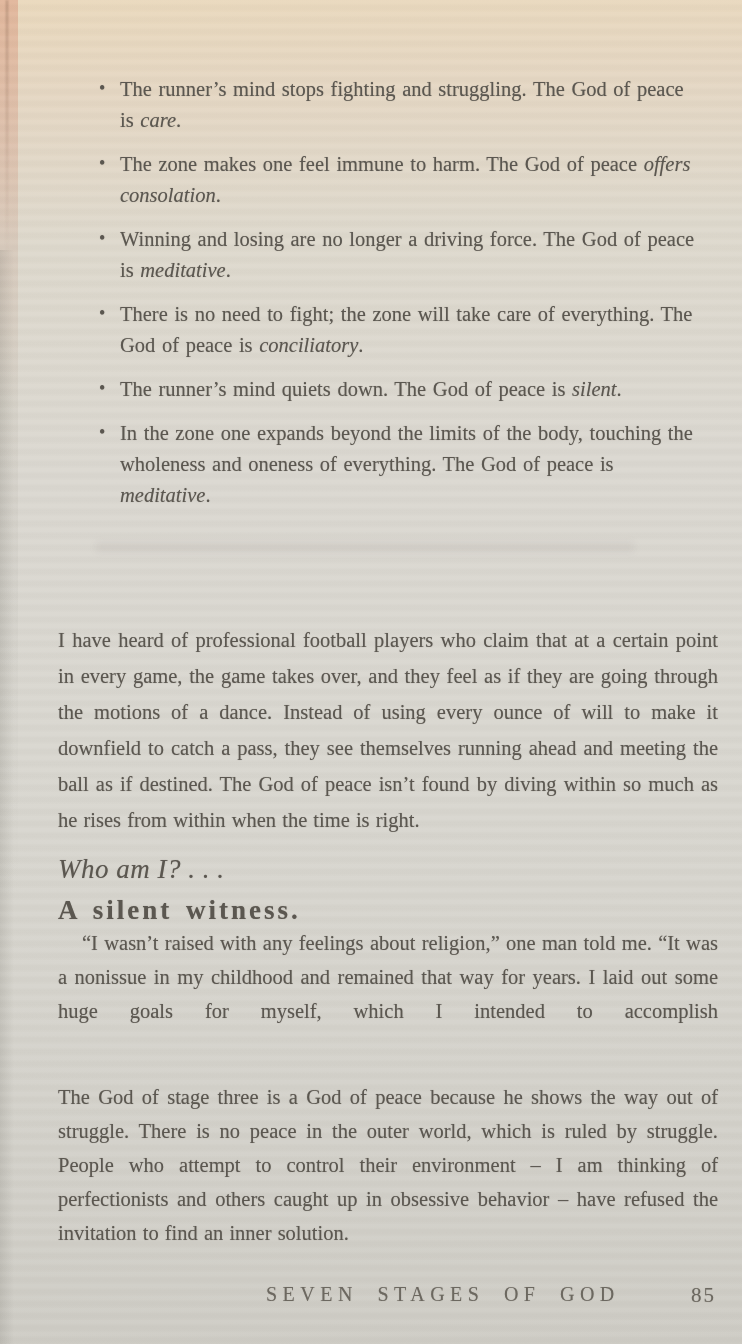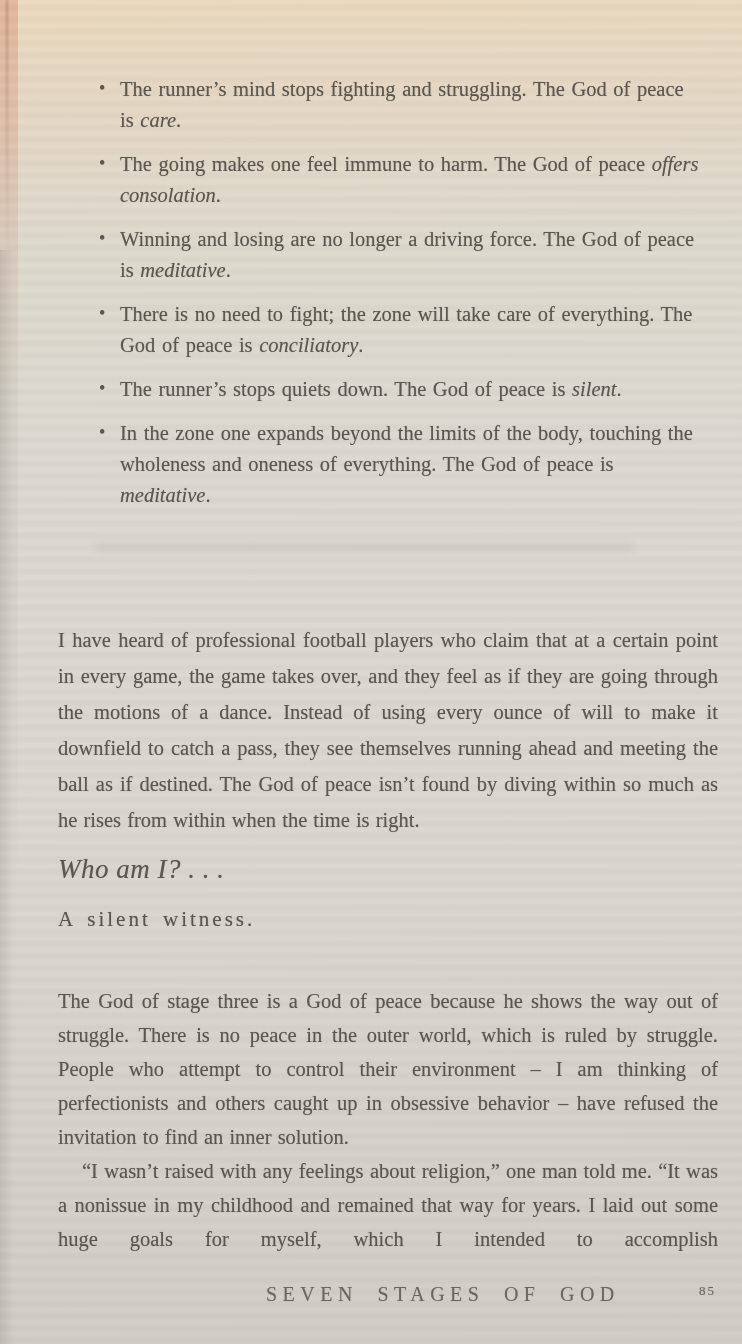--- a/index.html
+++ b/index.html
@@ -137,7 +137,7 @@
       <span class="dot">•</span><span>The runner’s mind stops fighting and struggling. The God of peace is </span><span class="em">care</span><span>.</span>
     </li>
     <li>
-      <span class="dot">•</span><span>The going makes one feel immune to harm. The God of peace </span><span class="em">offers consolation</span><span>.</span>
+      <span class="dot">•</span><span>The zone makes one feel immune to harm. The God of peace </span><span class="em">offers consolation</span><span>.</span>
     </li>
     <li>
       <span class="dot">•</span><span>Winning and losing are no longer a driving force. The God of peace is </span><span class="em">meditative</span><span>.</span>

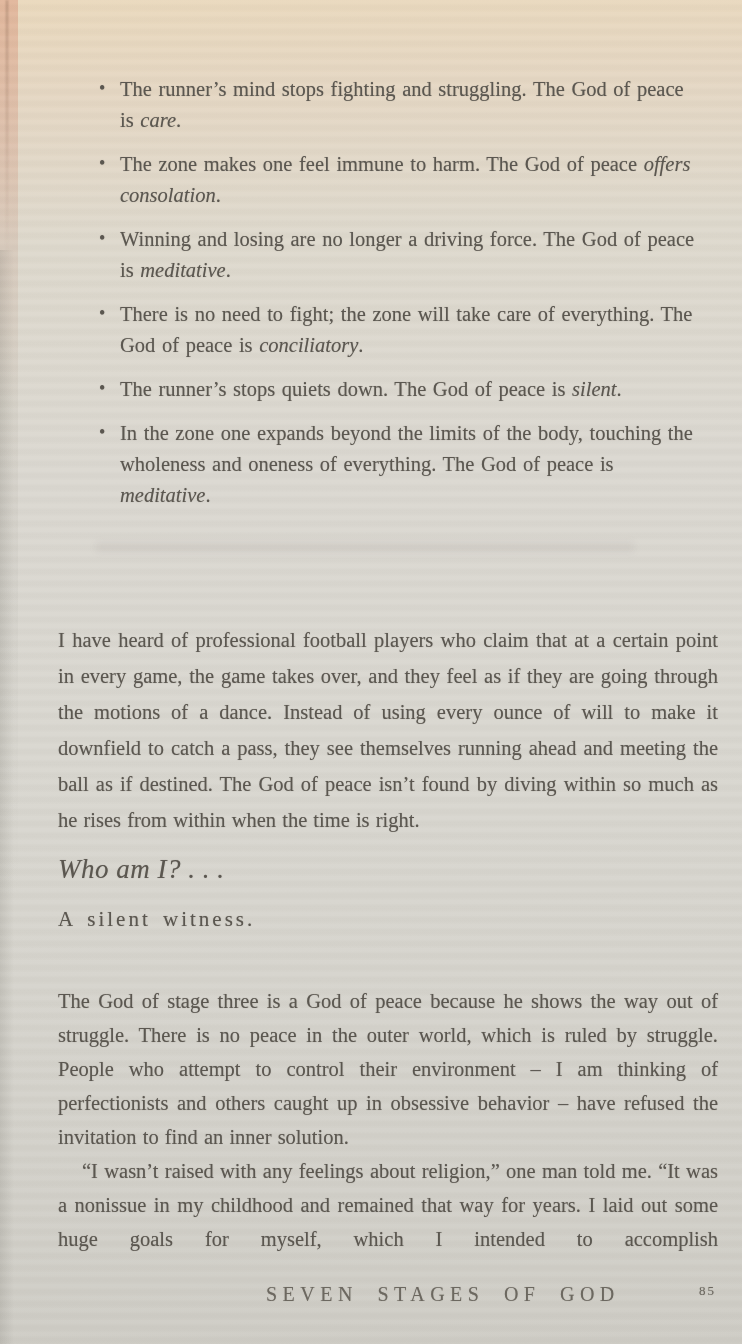--- a/index.html
+++ b/index.html
@@ -146,7 +146,7 @@
       <span class="dot">•</span><span>There is no need to fight; the zone will take care of everything. The God of peace is </span><span class="em">conciliatory</span><span>.</span>
     </li>
     <li>
-      <span class="dot">•</span><span>The runner’s stops quiets down. The God of peace is </span><span class="em">silent</span><span>.</span>
+      <span class="dot">•</span><span>The runner’s mind quiets down. The God of peace is </span><span class="em">silent</span><span>.</span>
     </li>
     <li>
       <span class="dot">•</span><span>In the zone one expands beyond the limits of the body, touching the wholeness and oneness of everything. The God of peace is </span><span class="em">meditative</span><span>.</span>

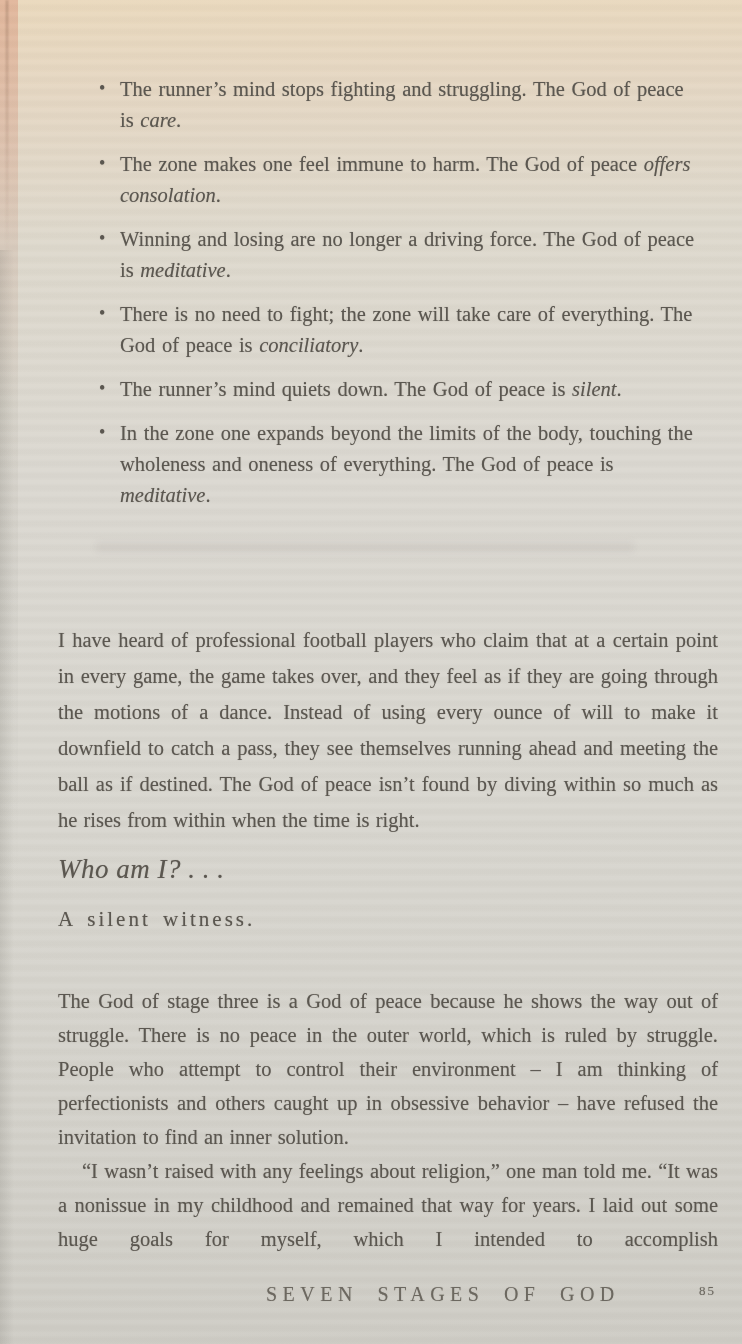--- a/index.html
+++ b/index.html
@@ -94,10 +94,11 @@
     letter-spacing: 0.5px;
   }
   .interlude .answer {
-    margin-top: 21px;
-    font-size: 21px;
+    margin-top: 9px;
+    font-size: 27px;
     letter-spacing: 3px;
     word-spacing: 4px;
+    font-weight: bold;
   }
   .p2 { margin-top: 52px; line-height: 34px; }
   .p3 { line-height: 34px; text-indent: 24px; text-align-last: justify; }

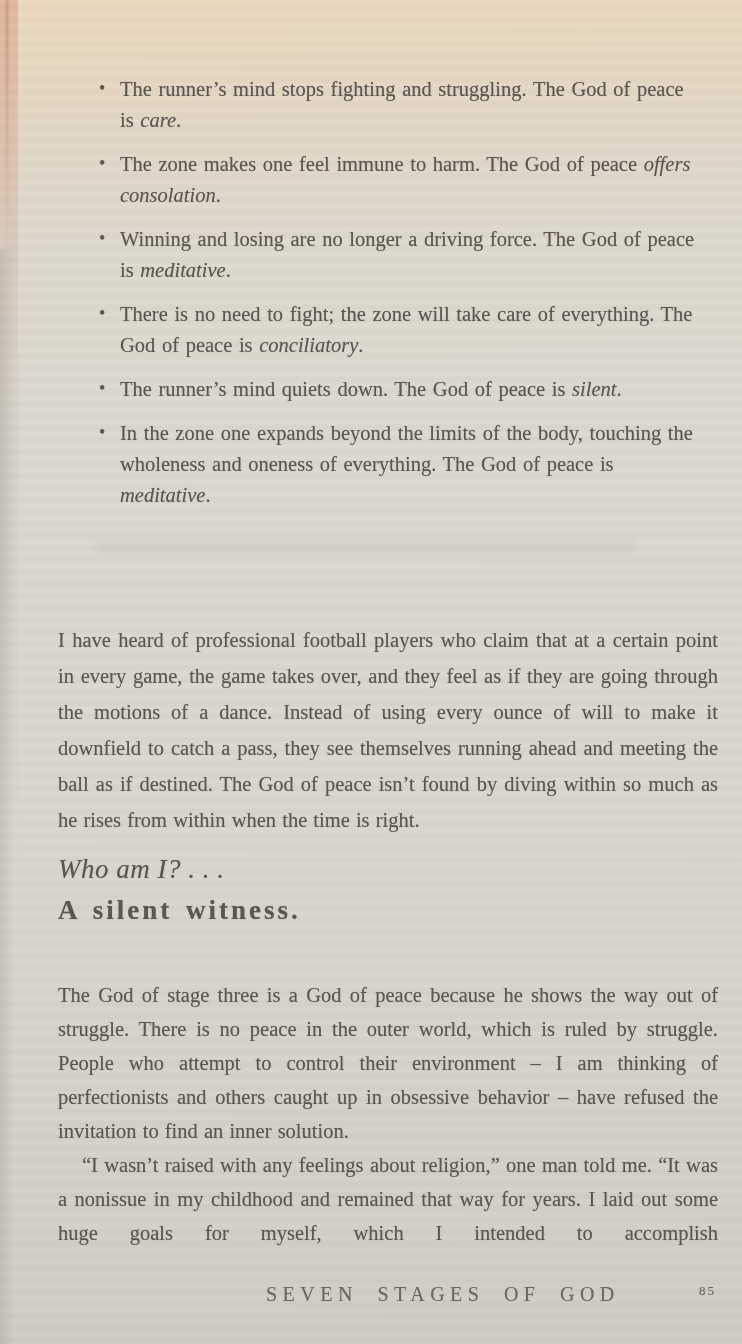--- a/index.html
+++ b/index.html
@@ -162,8 +162,8 @@
       <div class="answer">A silent witness.</div>
     </div>
 
+    <p class="para p3">“I wasn’t raised with any feelings about religion,” one man told me. “It was a nonissue in my childhood and remained that way for years. I laid out some huge goals for myself, which I intended to accomplish</p>
     <p class="para p2">The God of stage three is a God of peace because he shows the way out of struggle. There is no peace in the outer world, which is ruled by struggle. People who attempt to control their environment – I am thinking of perfectionists and others caught up in obsessive behavior – have refused the invitation to find an inner solution.</p>
-    <p class="para p3">“I wasn’t raised with any feelings about religion,” one man told me. “It was a nonissue in my childhood and remained that way for years. I laid out some huge goals for myself, which I intended to accomplish</p>
   </div>
 
   <div class="footer">

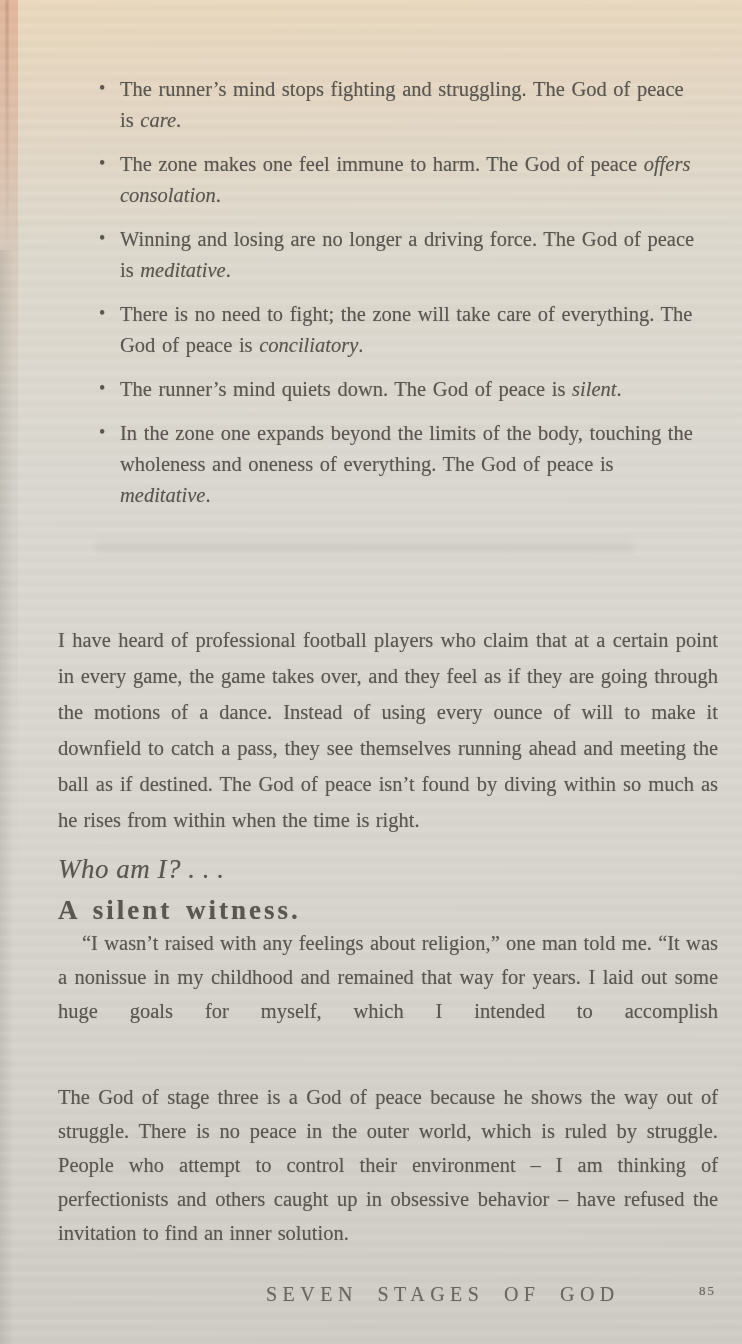--- a/index.html
+++ b/index.html
@@ -116,7 +116,7 @@
   }
   .page-number {
     position: absolute; right: 26px; top: 0;
-    font-size: 13px;
+    font-size: 21px;
     letter-spacing: 2px;
     color: #6c6860;
     text-shadow: 0 0 1px rgba(108,104,96,0.4);

